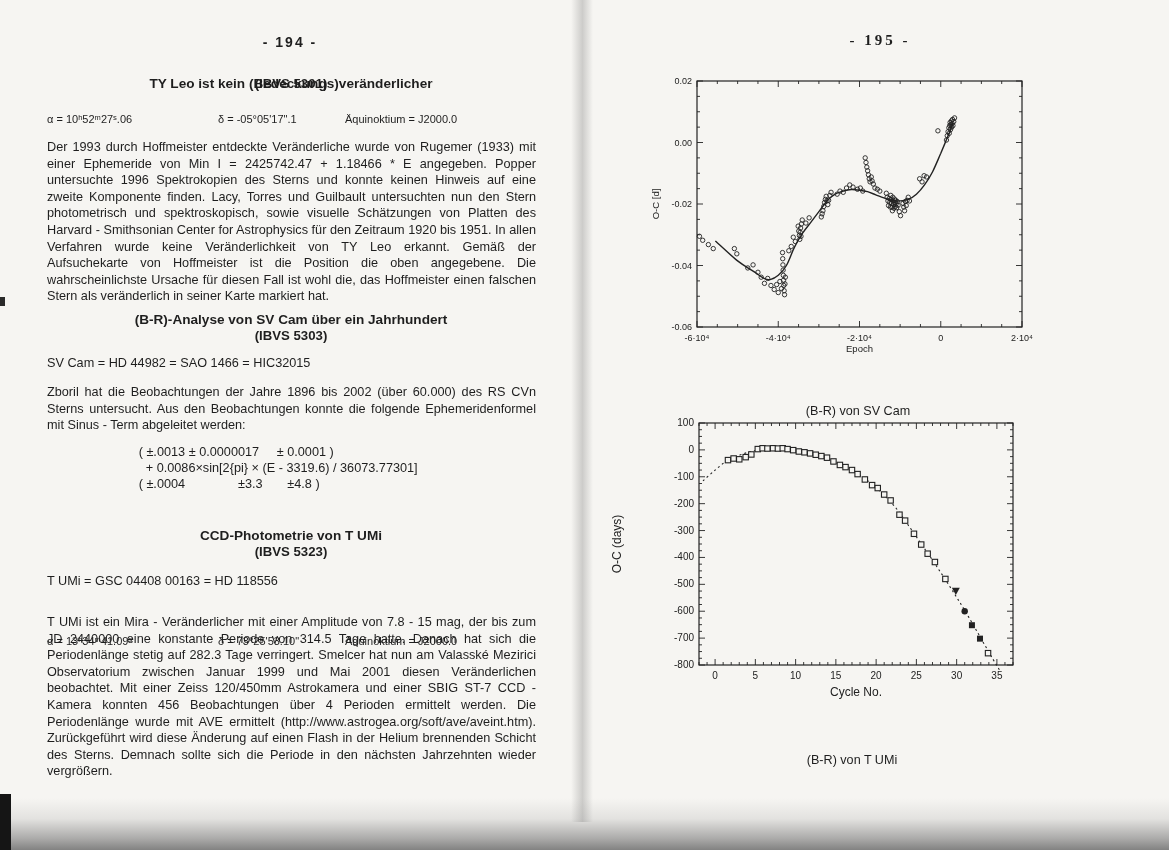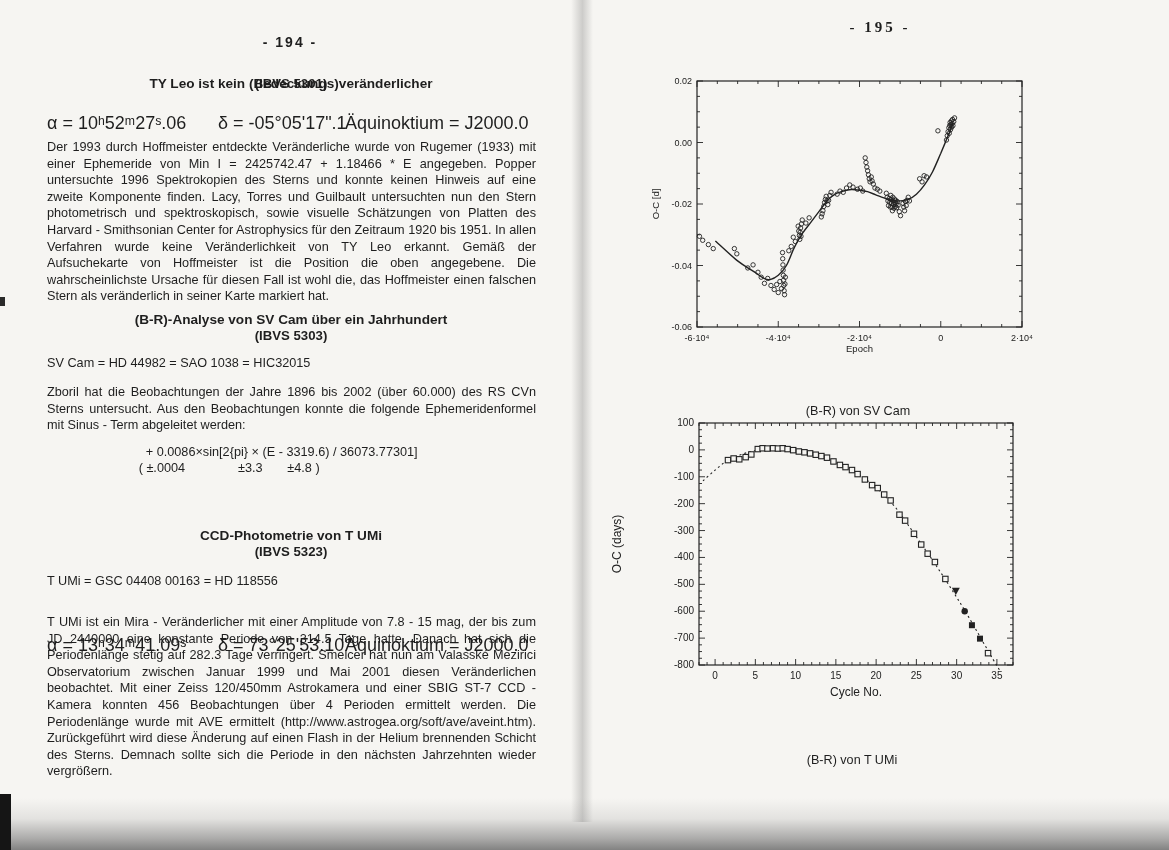--- a/index.html
+++ b/index.html
@@ -63,7 +63,7 @@
 
 <div class="abs para" style="left:47px;top:614px;width:489px;">T UMi ist ein Mira - Veränderlicher mit einer Amplitude von 7.8 - 15 mag, der bis zum JD 2440000 eine konstante Periode von 314.5 Tage hatte. Danach hat sich die Periodenlänge stetig auf 282.3 Tage verringert. Smelcer hat nun am Valasské Mezirici Observatorium zwischen Januar 1999 und Mai 2001 diesen Veränderlichen beobachtet. Mit einer Zeiss 120/450mm Astrokamera und einer SBIG ST-7 CCD - Kamera konnten 456 Beobachtungen über 4 Perioden ermittelt werden. Die Periodenlänge wurde mit AVE ermittelt (http://www.astrogea.org/soft/ave/aveint.htm). Zurückgeführt wird diese Änderung auf einen Flash in der Helium brennenden Schicht des Sterns. Demnach sollte sich die Periode in den nächsten Jahrzehnten wieder vergrößern.</div>
 
-<div class="abs page-num-right" style="left:730px;top:19px;width:300px;">-  195  -</div>
+<div class="abs page-num-right" style="left:730px;top:32px;width:300px;">-  195  -</div>
 
 <svg class="chart" style="left:640px;top:60px;width:420px;height:305px;" viewBox="0 0 420 305">
     <rect x="57" y="21" width="325" height="246" fill="none" stroke="#222222" stroke-width="1.2"></rect>

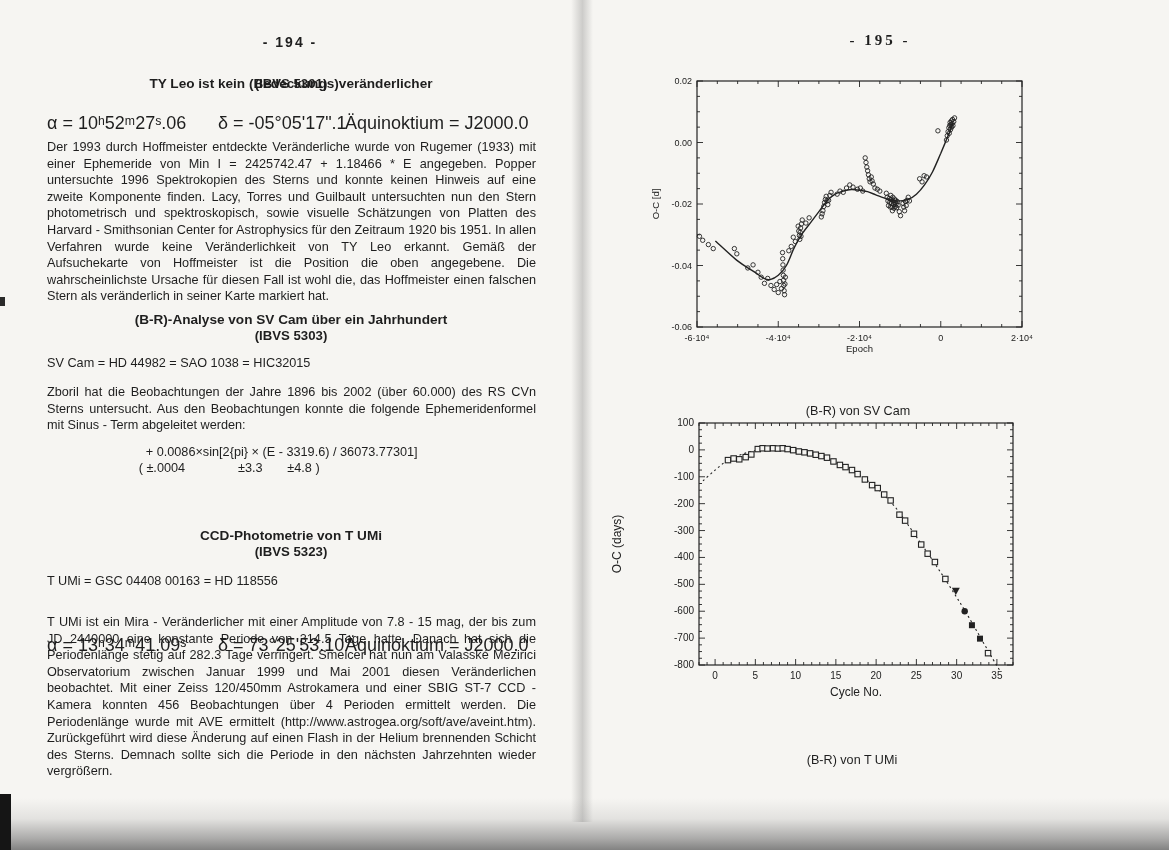--- a/index.html
+++ b/index.html
@@ -12,7 +12,7 @@
   .sec-sub{font-weight:bold;font-size:13.2px;text-align:center;line-height:16px;}
   .para{font-size:12.7px;line-height:16.6px;text-align:justify;}
   .line{font-size:12.7px;line-height:16px;white-space:pre;}
-  .coords{position:relative;height:17px;font-size:18px;text-align:right;}
+  .coords{position:relative;height:17px;font-size:11px;text-align:right;}
   .caption{font-size:12.6px;text-align:center;margin-top:41px;}
   .chart{position:absolute;}
   .gutter{left:571px;top:0;width:22px;height:822px;

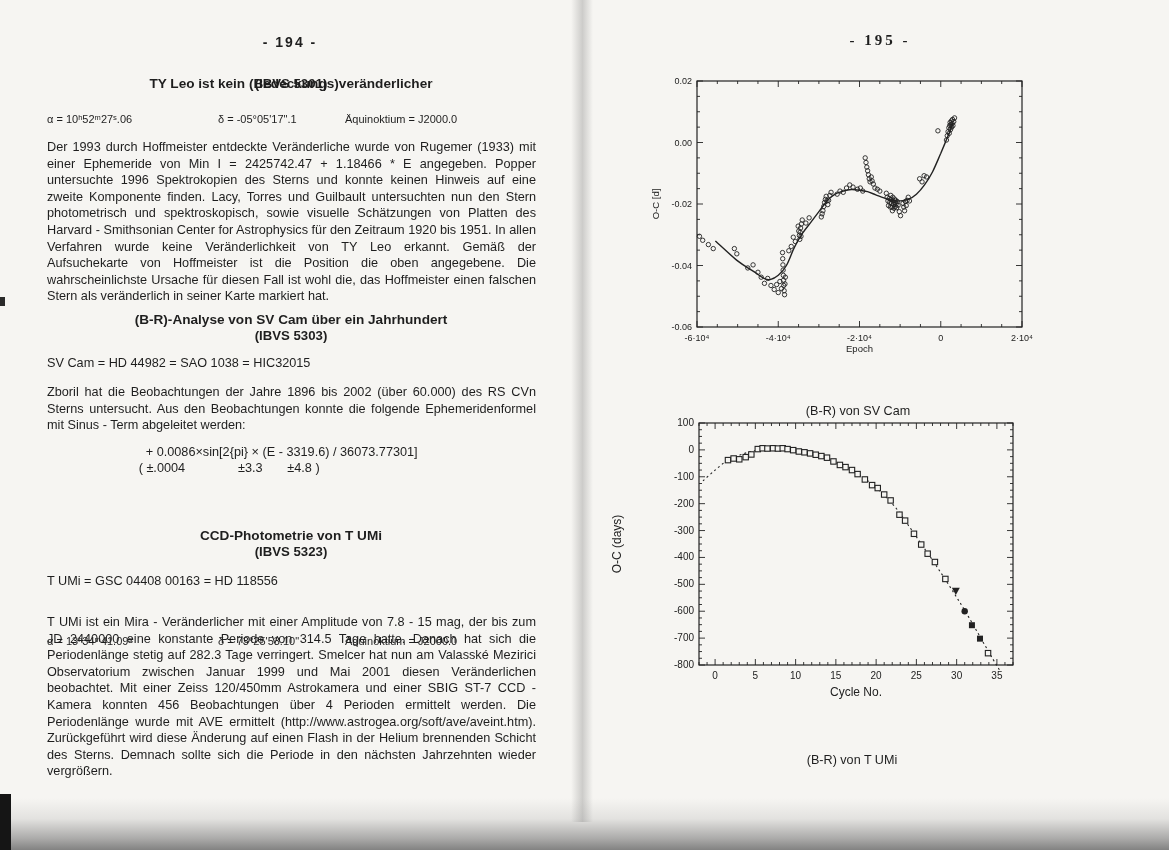--- a/index.html
+++ b/index.html
@@ -41,7 +41,7 @@
 <div class="abs sec-title" style="left:45px;top:311px;width:492px;">(B-R)-Analyse von SV Cam über ein Jahrhundert</div>
 <div class="abs sec-sub" style="left:45px;top:328px;width:492px;">(IBVS 5303)</div>
 
-<div class="abs line" style="left:47px;top:355px;">SV Cam = HD 44982 = SAO 1038 = HIC32015</div>
+<div class="abs line" style="left:47px;top:355px;">SV Cam = HD 44982 = SAO 1466 = HIC32015</div>
 
 <div class="abs para" style="left:47px;top:384px;width:489px;">Zboril hat die Beobachtungen der Jahre 1896 bis 2002 (über 60.000) des RS CVn Sterns untersucht. Aus den Beobachtungen konnte die folgende Ephemeridenformel mit Sinus - Term abgeleitet werden:</div>
 

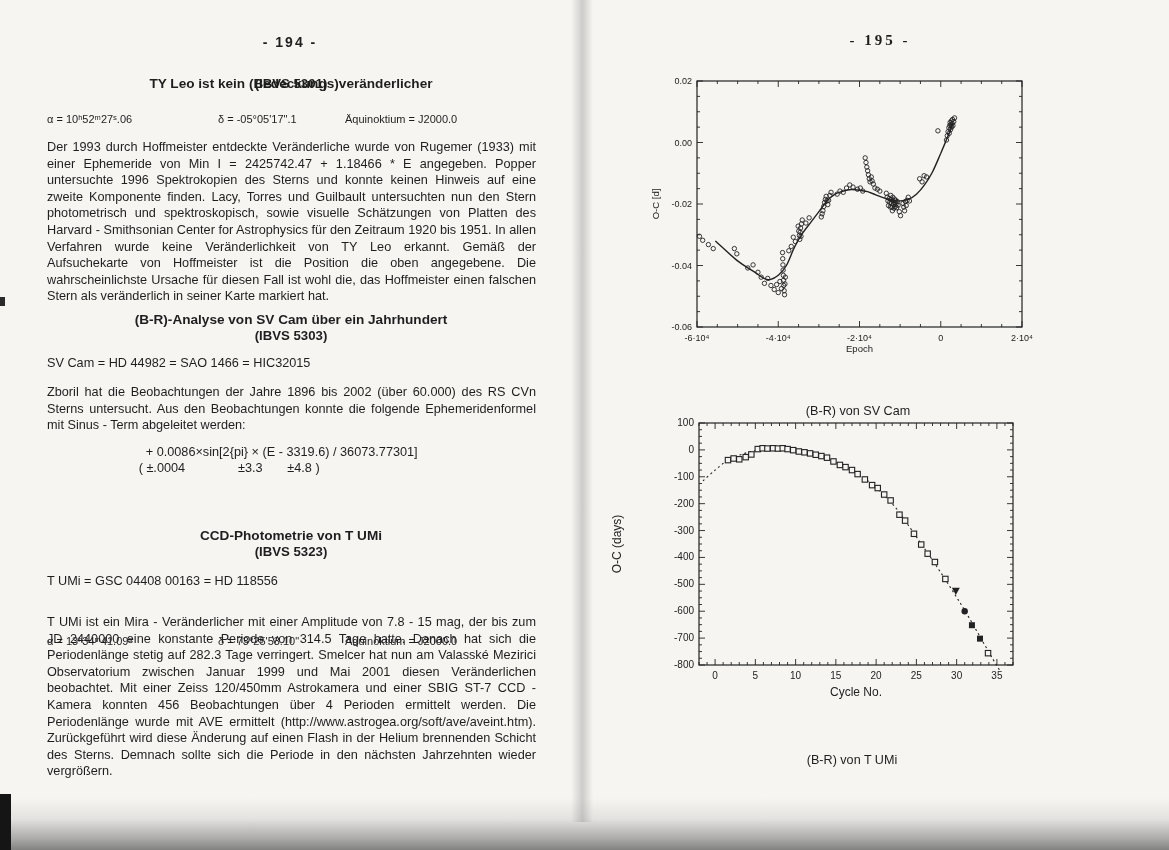--- a/index.html
+++ b/index.html
@@ -46,6 +46,7 @@
 <div class="abs para" style="left:47px;top:384px;width:489px;">Zboril hat die Beobachtungen der Jahre 1896 bis 2002 (über 60.000) des RS CVn Sterns untersucht. Aus den Beobachtungen konnte die folgende Ephemeridenformel mit Sinus - Term abgeleitet werden:</div>
 
 <div class="abs" style="left:47px;top:444px;">
+  <div class="line">                          ( ±.0013 ± 0.0000017     ± 0.0001 )</div>
   <div class="line">                            + 0.0086×sin[2{pi} × (E - 3319.6) / 36073.77301]</div>
   <div class="line">                          ( ±.0004               ±3.3       ±4.8 )</div>
 </div>

